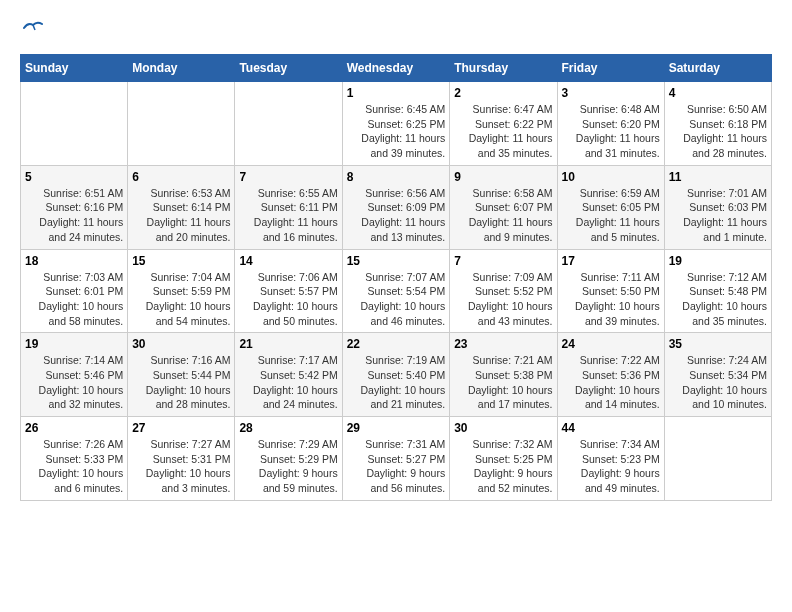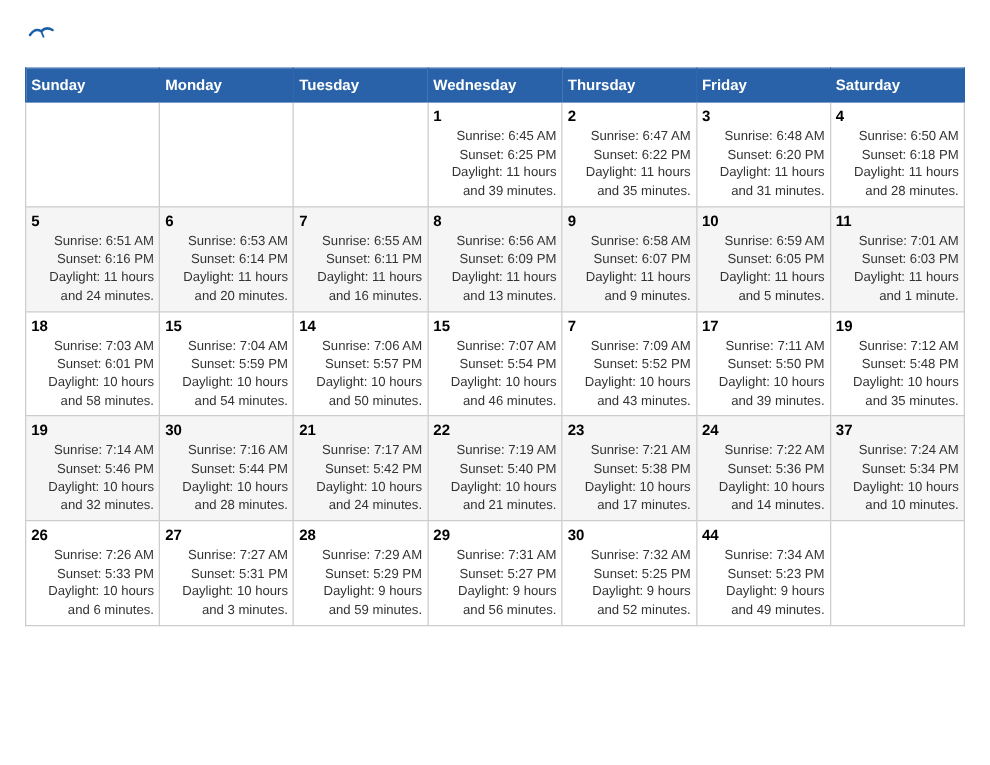--- a/index.html
+++ b/index.html
@@ -215,7 +215,7 @@
           <div class="day-info">Sunrise: 7:22 AM<br>Sunset: 5:36 PM<br>Daylight: 10 hours<br>and 14 minutes.</div>
         </td>
         <td>
-          <span class="day-number">37</span>
+          <span class="day-number">35</span>
           <div class="day-info">Sunrise: 7:24 AM<br>Sunset: 5:34 PM<br>Daylight: 10 hours<br>and 10 minutes.</div>
         </td>
       </tr>

